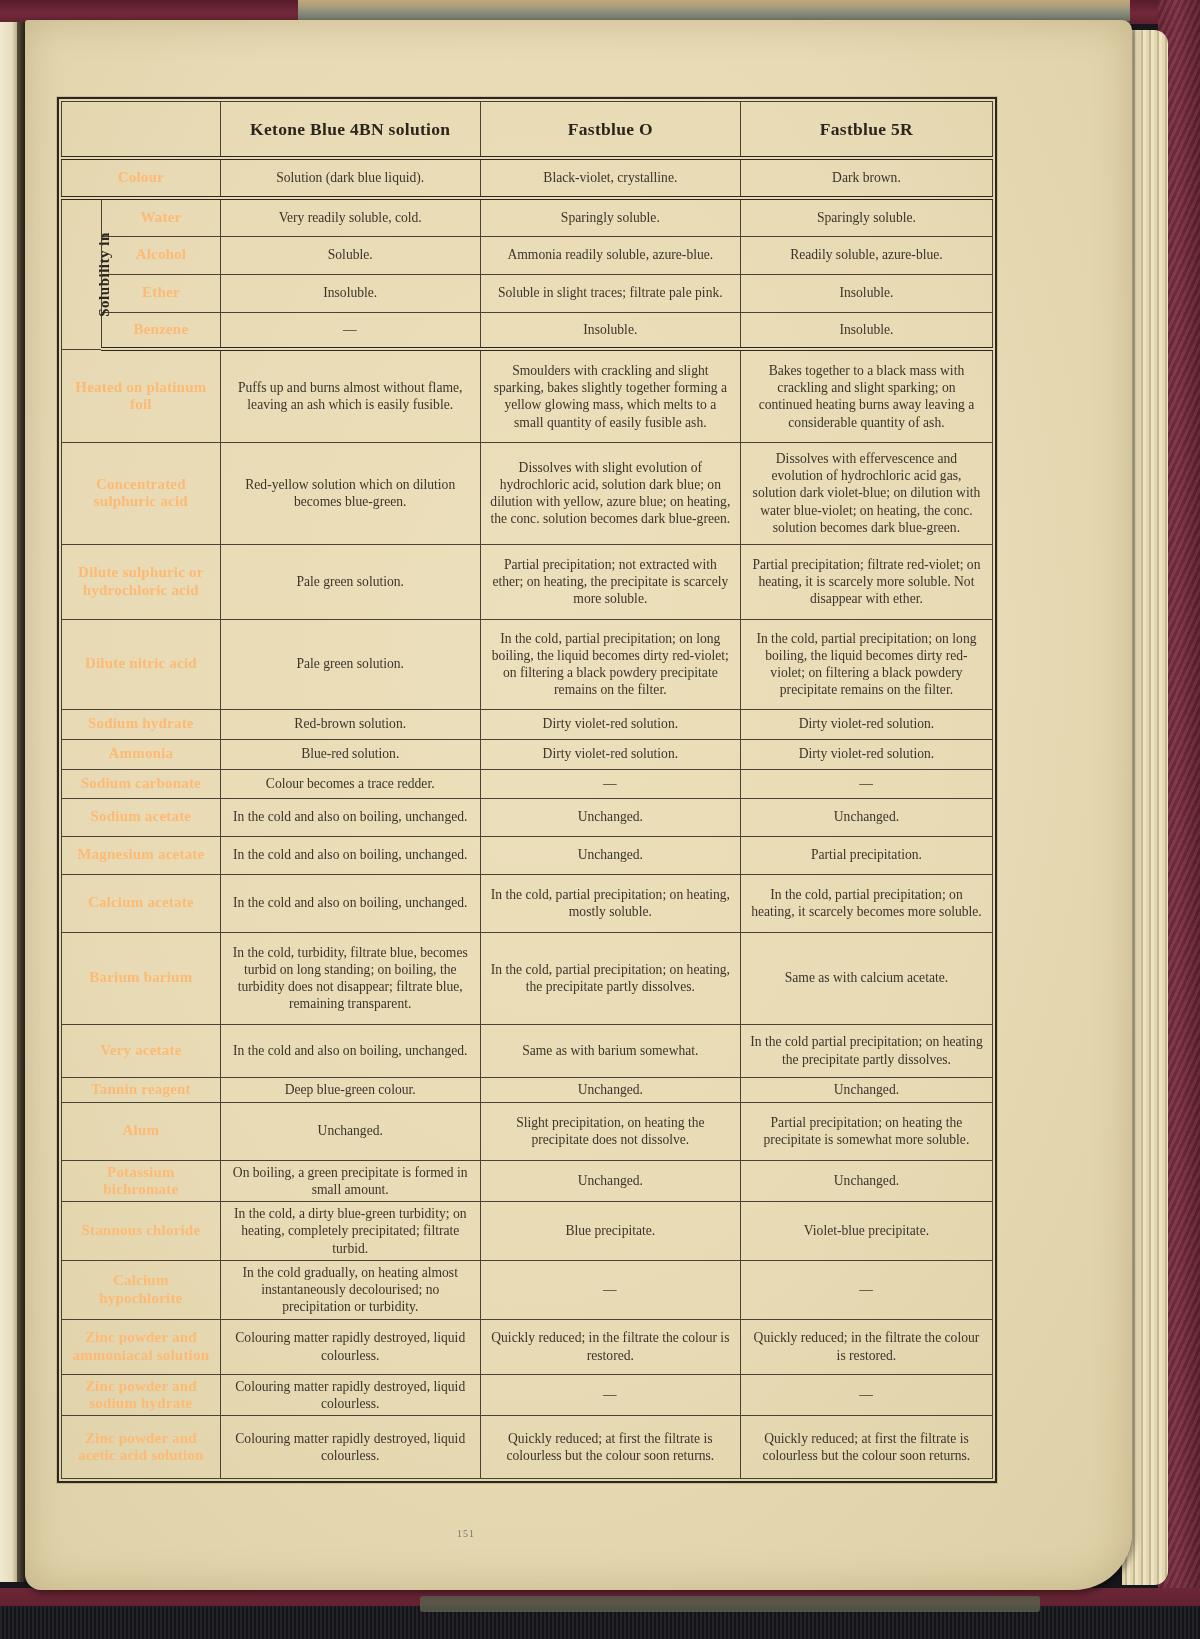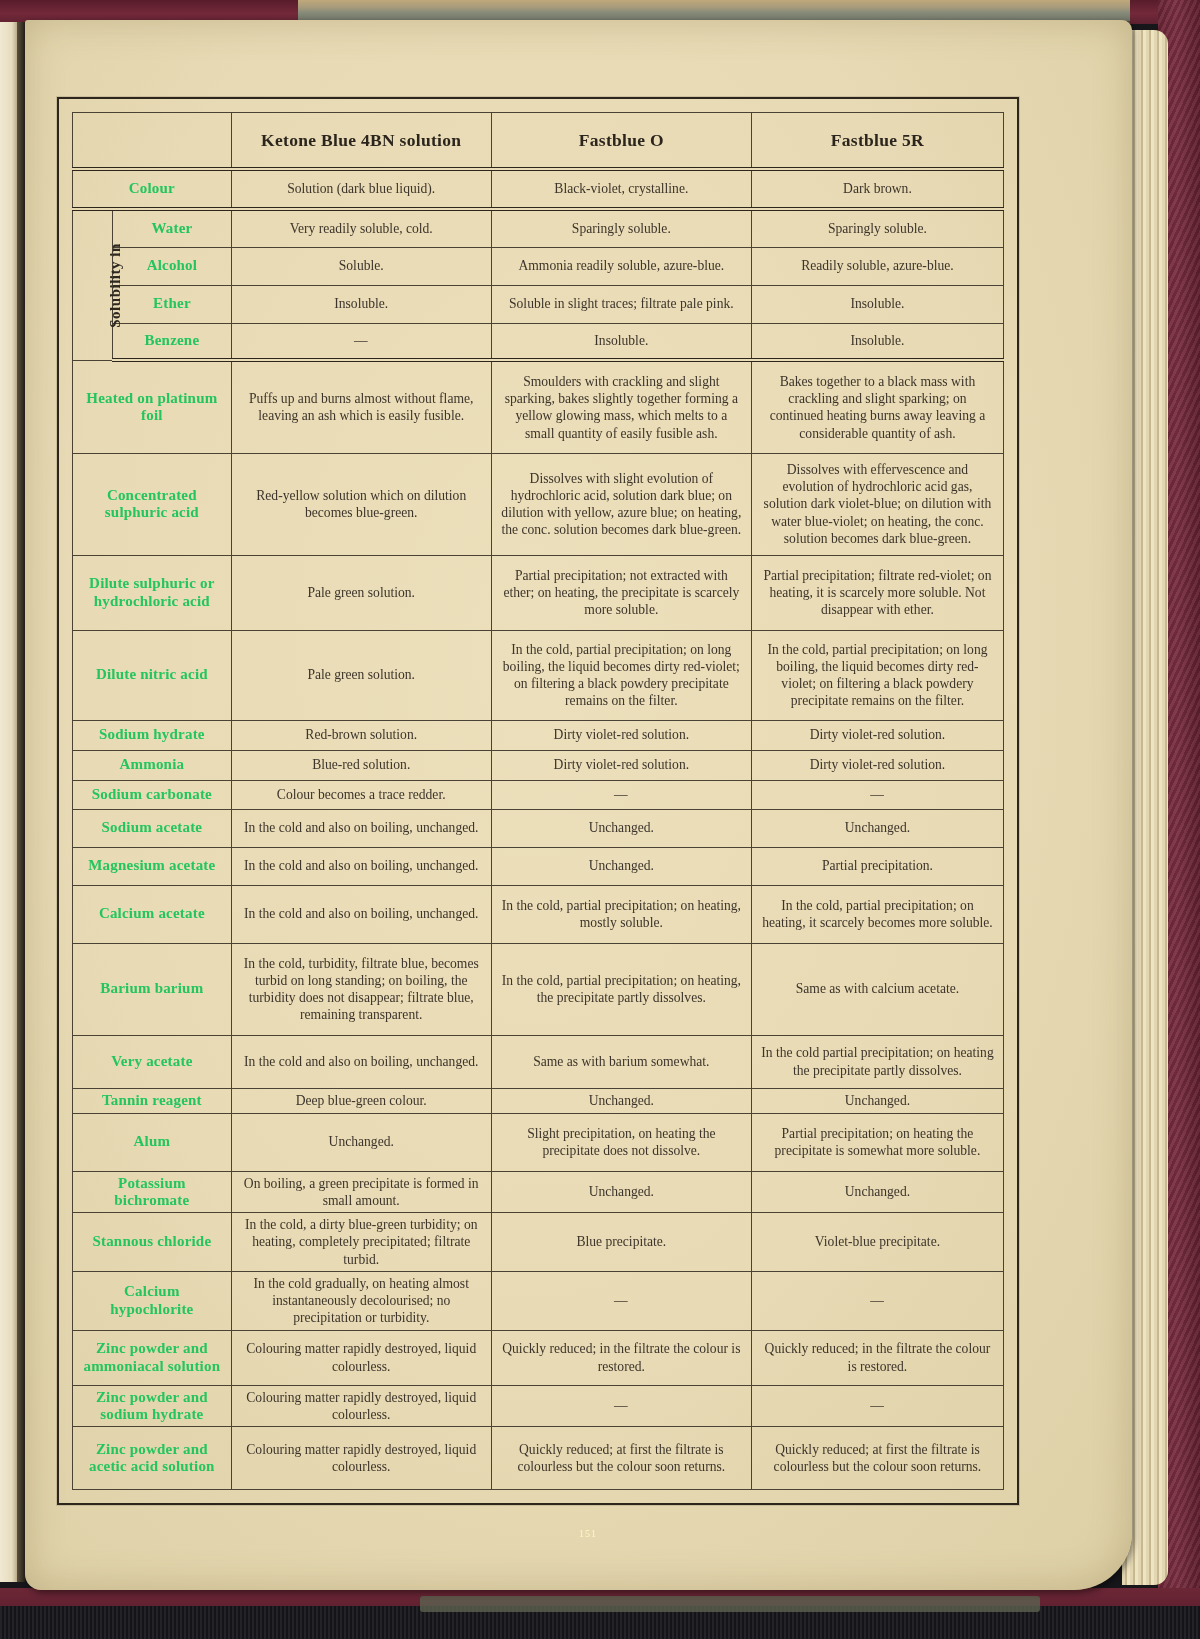--- a/index.html
+++ b/index.html
@@ -42,7 +42,7 @@
   
   .table-frame{
     position:absolute;left:57px;top:97px;width:932px;
-    border:2.5px solid #2c261d;padding:13px;
+    border:2.5px solid #2c261d;padding:2px;
     box-shadow:0 0 0 1px rgba(60,50,35,.15);
   }
   table.dye{border-collapse:collapse;width:100%;table-layout:fixed;

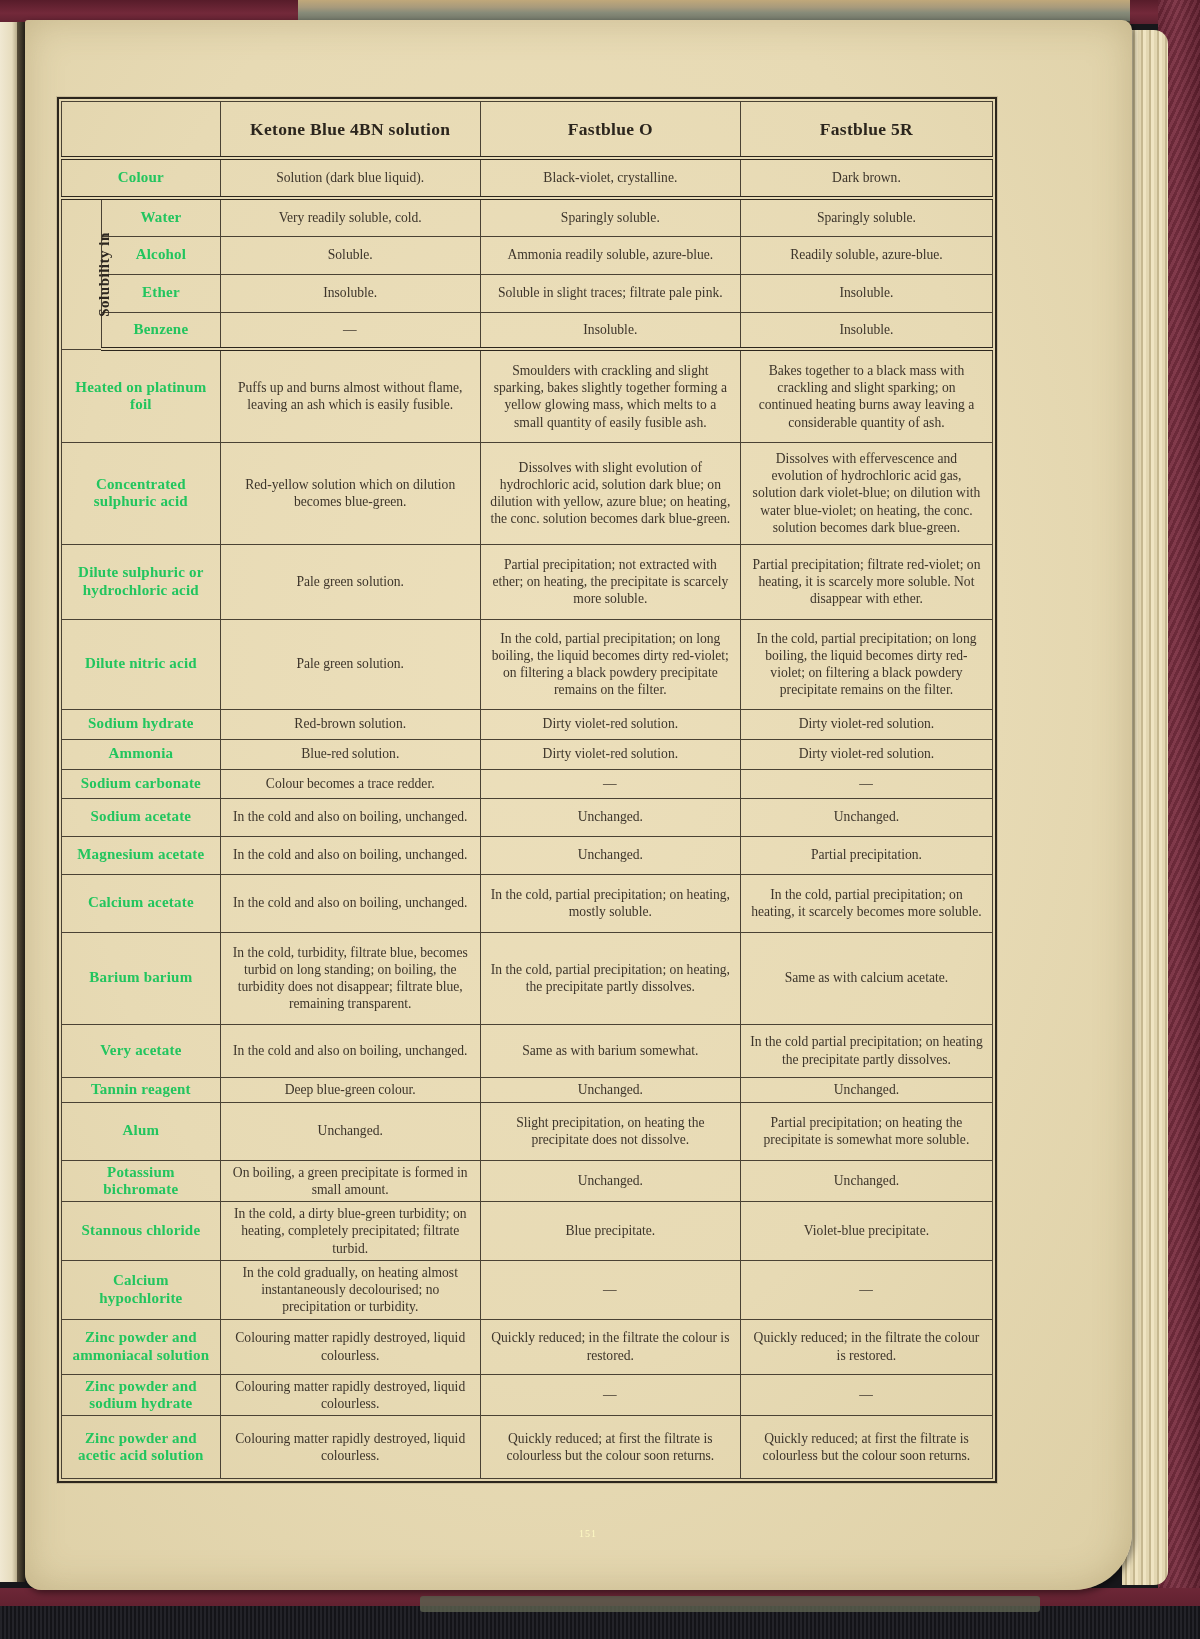--- a/index.html
+++ b/index.html
@@ -58,7 +58,7 @@
     letter-spacing:.3px;border-bottom:4px double #2c261d;height:48px;
   }
   .dye td.cell{font-size:13.6px;line-height:1.27;text-align:center;color:#3d352b;}
-  .dye td.rlabel{font-size:15px;font-weight:700;color:#22c55e;text-align:center;line-height:1.15;letter-spacing:.2px;}
+  .dye td.rlabel{font-size:15px;font-weight:700;color:#fdba74;text-align:center;line-height:1.15;letter-spacing:.2px;}
   .dye td.vlabel{
     font-size:15px;font-weight:700;color:#2d2720;text-align:center;padding:0;
   }

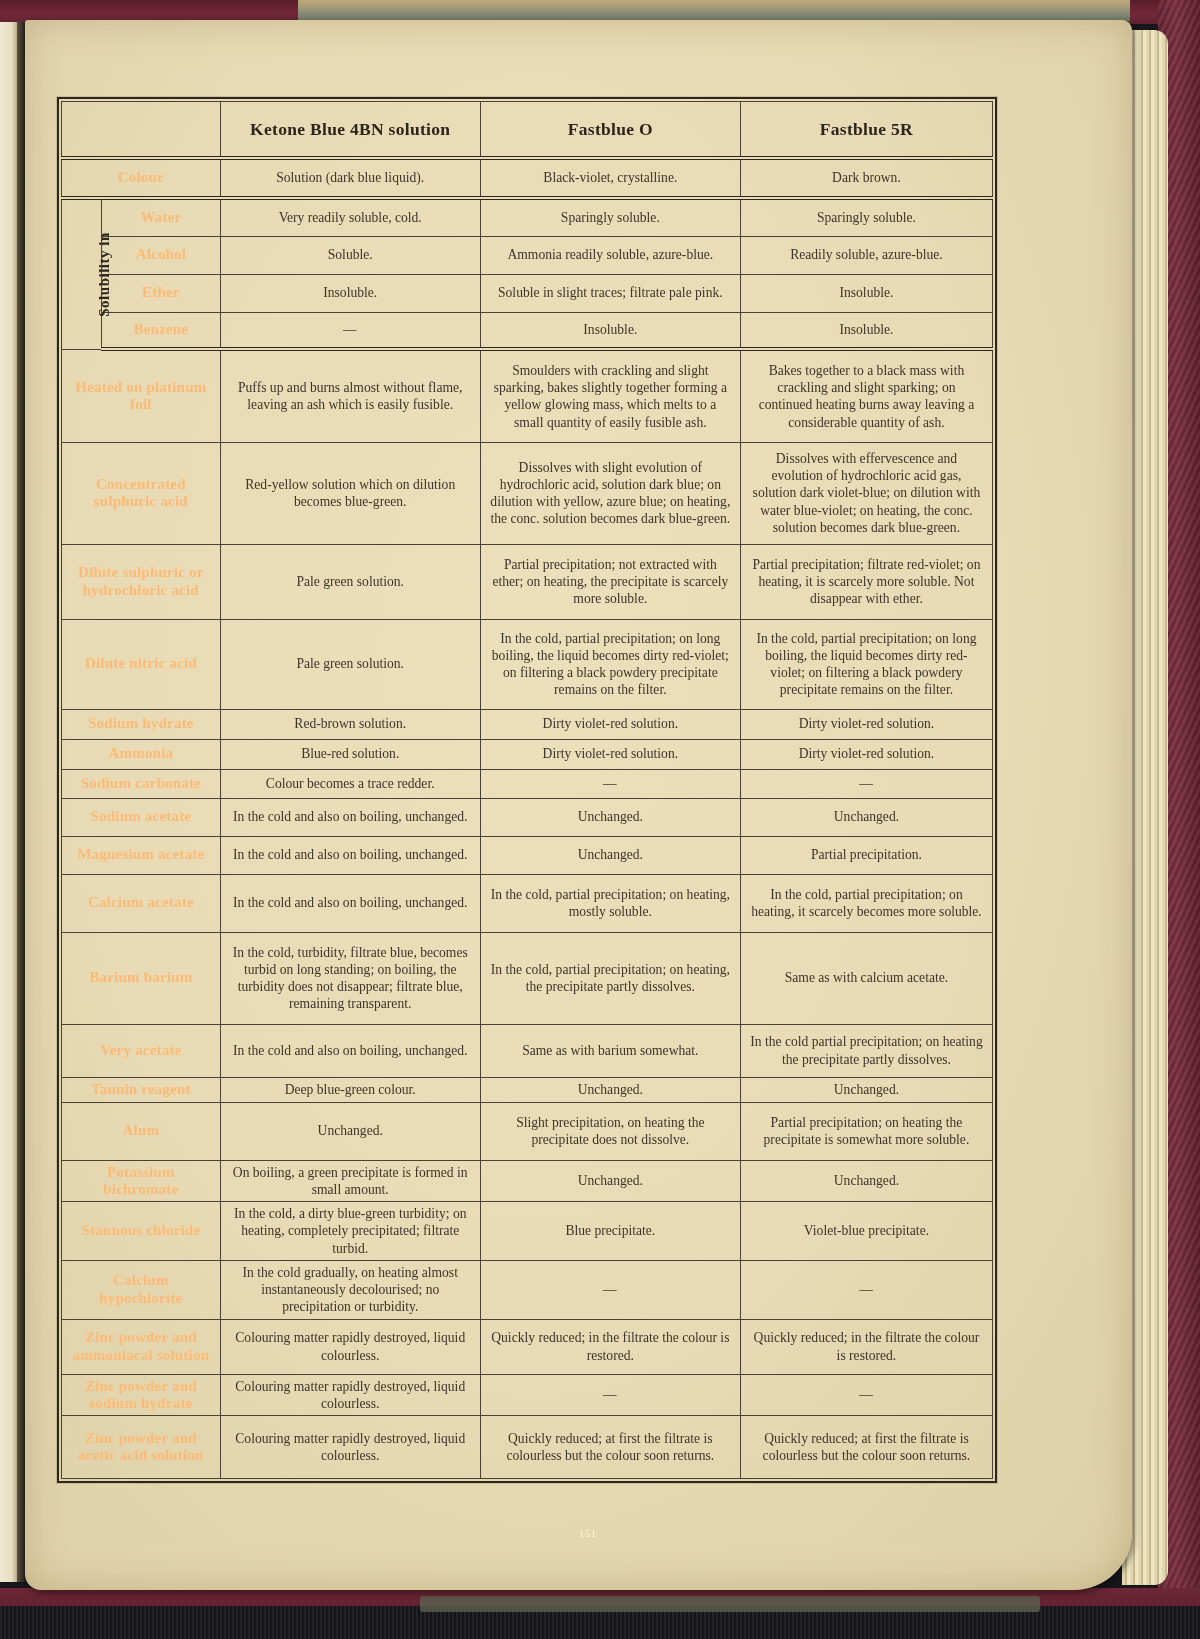--- a/index.html
+++ b/index.html
@@ -68,8 +68,8 @@
   .dye tr.dbl td{border-bottom:4px double #2c261d;}
   .dash{letter-spacing:1px;}
   
-  .pageno{position:absolute;left:457px;top:1528px;width:140px;text-align:right;
-    font-size:10px;color:#fef9c3;letter-spacing:1px;}
+  .pageno{position:absolute;left:457px;top:1528px;width:140px;text-align:left;
+    font-size:10px;color:#737373;letter-spacing:1px;}
 </style>
 </head>
 <body>

